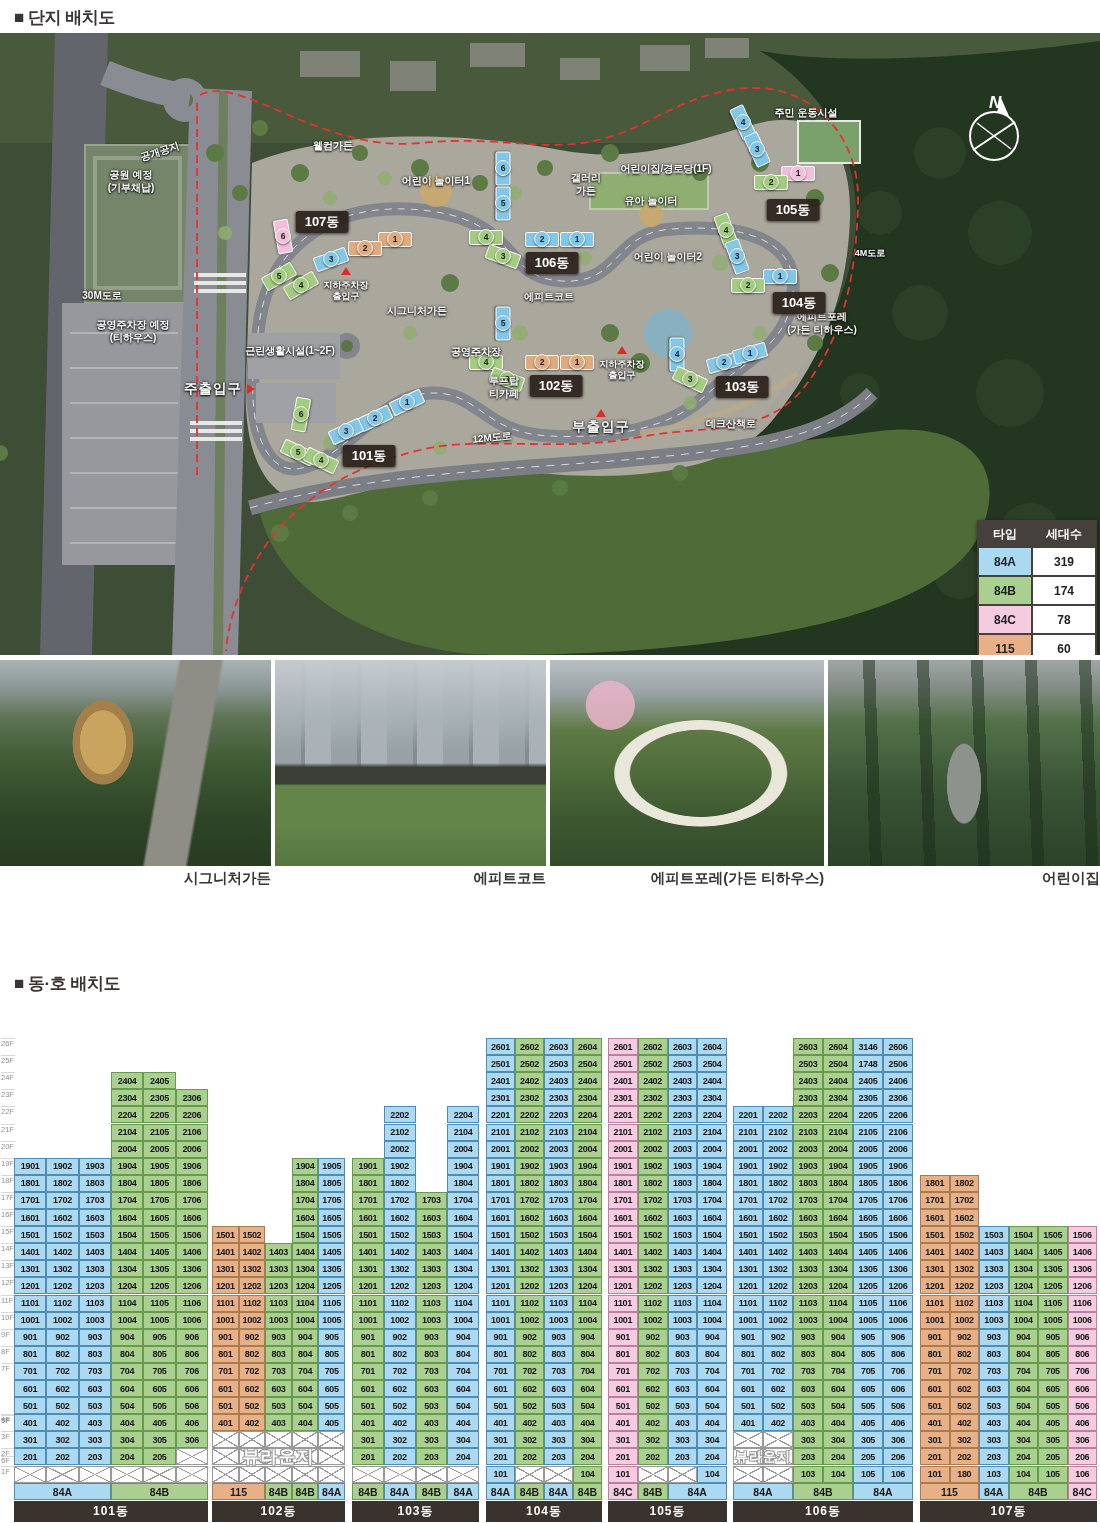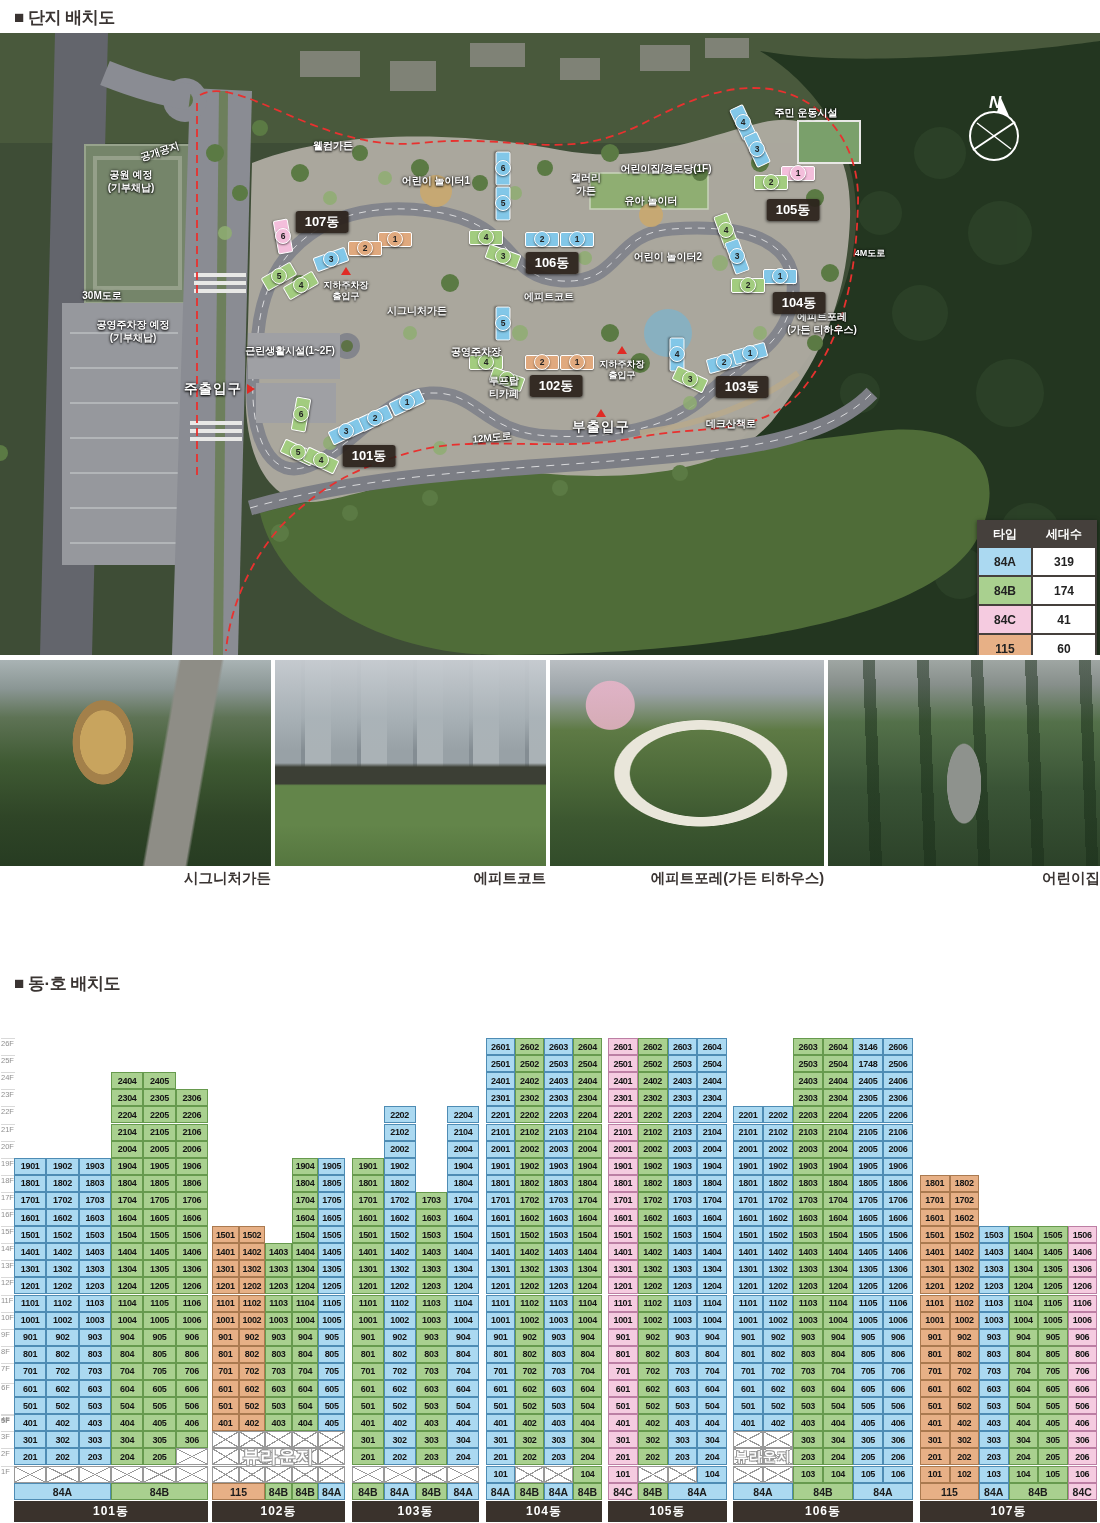--- a/index.html
+++ b/index.html
@@ -212,7 +212,7 @@
 출입구</div><div class="tri-up" style="left: 346px; top: 238px;"></div><div class="map-label" style="left: 622px; top: 337px; font-size: 9px;">지하주차장
 출입구</div><div class="tri-up" style="left: 622px; top: 317px;"></div><div class="map-label" style="left: 131px; top: 148px;">공원 예정
 (기부채납)</div><div class="map-label" style="left: 102px; top: 263px;">30M도로</div><div class="map-label" style="left: 133px; top: 298px;">공영주차장 예정
-(기부채납)</div><div class="map-label" style="left: 290px; top: 318px;">근린생활시설(1~2F)</div><div class="map-label" style="left: 476px; top: 319px;">공영주차장</div><div class="map-label" style="left: 504px; top: 354px;">루프탑
+(티하우스)</div><div class="map-label" style="left: 290px; top: 318px;">근린생활시설(1~2F)</div><div class="map-label" style="left: 476px; top: 319px;">공영주차장</div><div class="map-label" style="left: 504px; top: 354px;">루프탑
 티카페</div><div class="map-label big" style="left: 213px; top: 356px;">주출입구</div><div class="tri-right" style="left: 251px; top: 356px;"></div><div class="map-label" style="left: 492px; top: 405px; transform: translate(-50%, -50%) rotate(-6deg);">12M도로</div><div class="map-label big" style="left: 601px; top: 394px;">부출입구</div><div class="tri-up" style="left: 601px; top: 380px;"></div><div class="map-label" style="left: 731px; top: 391px;">데크산책로</div><div class="chip" style="left: 369px; top: 423px;">101동</div><div class="chip" style="left: 556px; top: 353px;">102동</div><div class="chip" style="left: 742px; top: 354px;">103동</div><div class="chip" style="left: 799px; top: 270px;">104동</div><div class="chip" style="left: 793px; top: 177px;">105동</div><div class="chip" style="left: 552px; top: 230px;">106동</div><div class="chip" style="left: 322px; top: 189px;">107동</div></div>
 
   <div class="photo" style="left:0;width:271px;

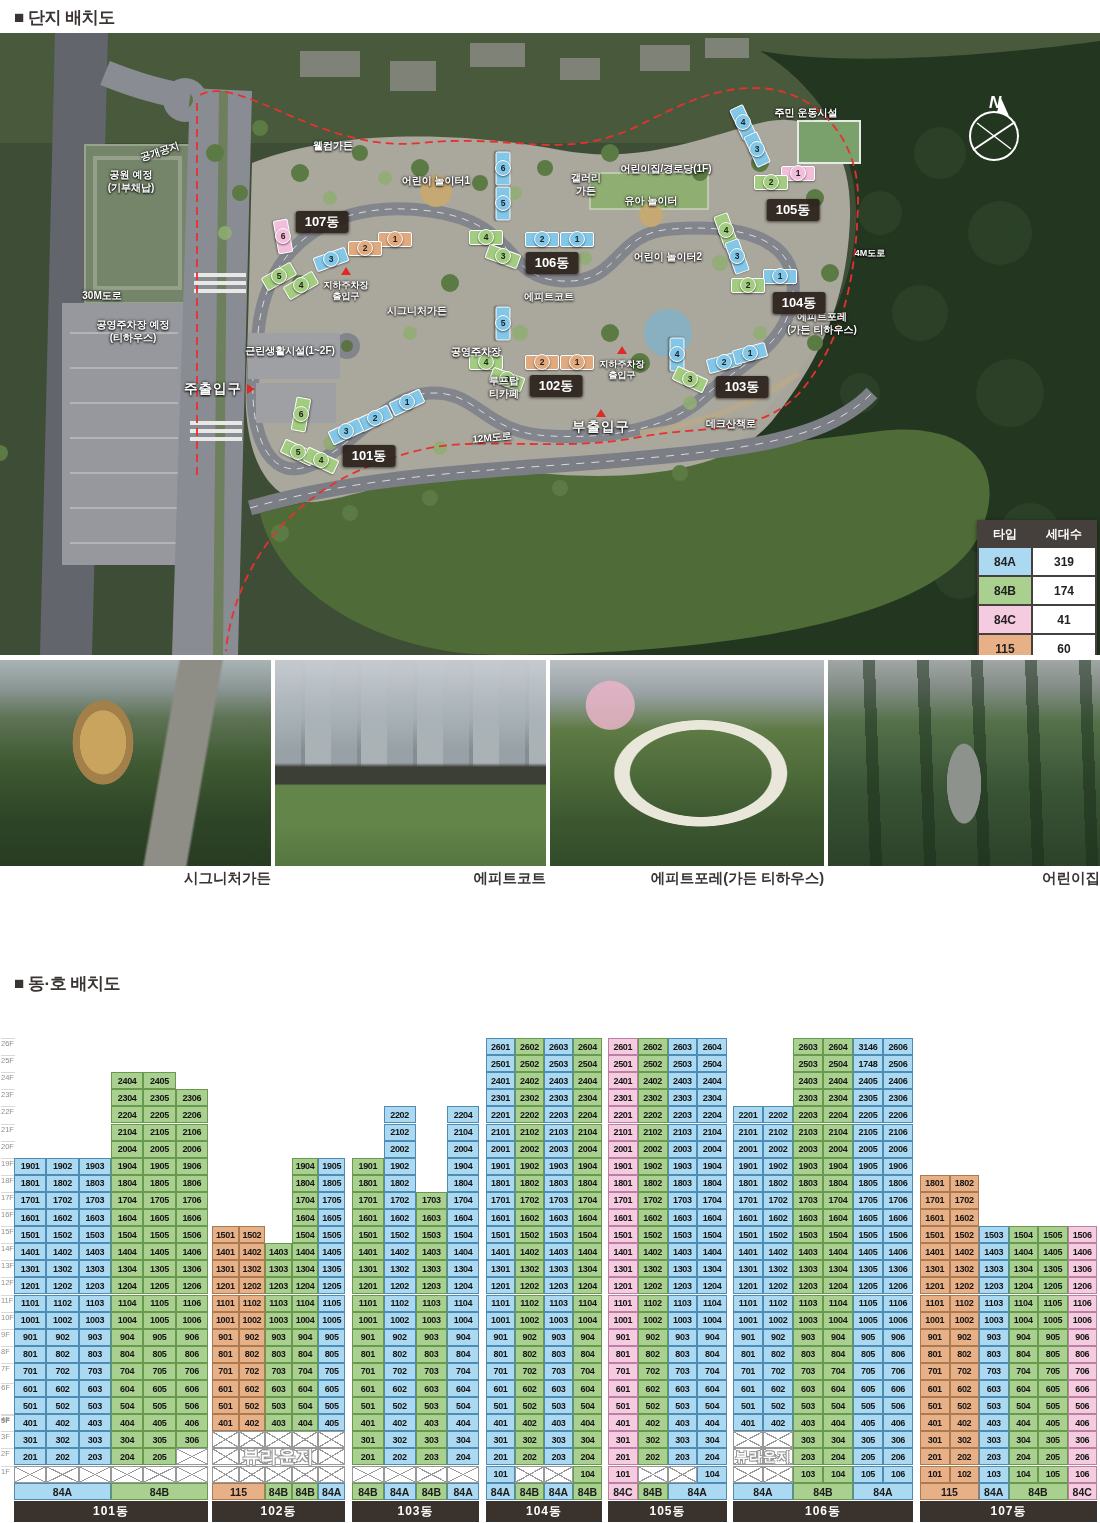--- a/index.html
+++ b/index.html
@@ -197,7 +197,7 @@
           </div>
           <div class="lg-row">
             <div class="lg-cell" style="width: 52px; height: 27px; background: rgb(245, 203, 224);">84C</div>
-            <div class="lg-cell" style="flex: 1 1 0%; height: 27px; background: rgb(255, 255, 255);">41</div>
+            <div class="lg-cell" style="flex: 1 1 0%; height: 27px; background: rgb(255, 255, 255);">78</div>
           </div>
           <div class="lg-row">
             <div class="lg-cell" style="width: 52px; height: 27px; background: rgb(231, 176, 134);">115</div>

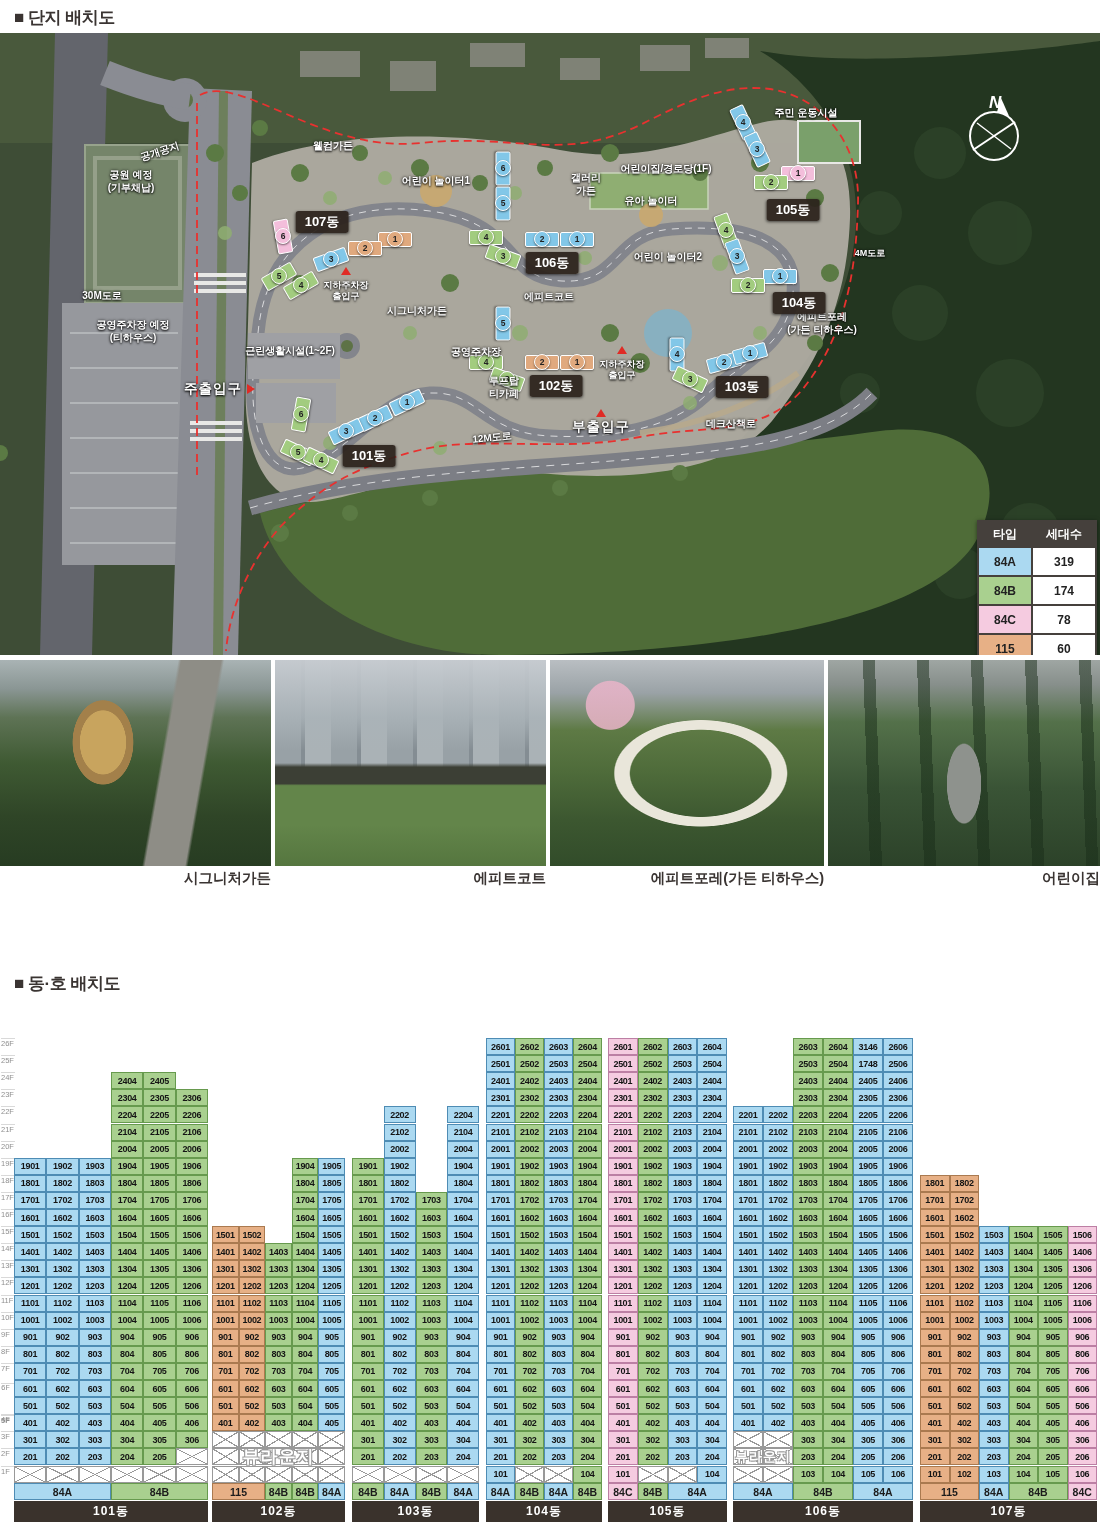--- a/index.html
+++ b/index.html
@@ -265,7 +265,7 @@
       <div class="fl-label" style="left: 1px; top: 1328.7px; height: 17.1px;">9F</div>
       <div class="fl-label" style="left: 1px; top: 1345.8px; height: 17.1px;">8F</div>
       <div class="fl-label" style="left: 1px; top: 1362.9px; height: 17.1px;">7F</div>
-      <div class="fl-label" style="left: 1px; top: 1383px; height: 17.1px; font-family: Liberation Mono, monospace;">6F</div>
+      <div class="fl-label" style="left: 1px; top: 1456px; height: 17.1px; font-family: Liberation Mono, monospace;">6F</div>
       <div class="fl-label" style="left: 1px; top: 1415px; height: 17.1px; font-weight: bold;">5F</div>
       <div class="fl-label" style="left: 1px; top: 1414.2px; height: 17.1px;">4F</div>
       <div class="fl-label" style="left: 1px; top: 1431.3px; height: 17.1px;">3F</div>

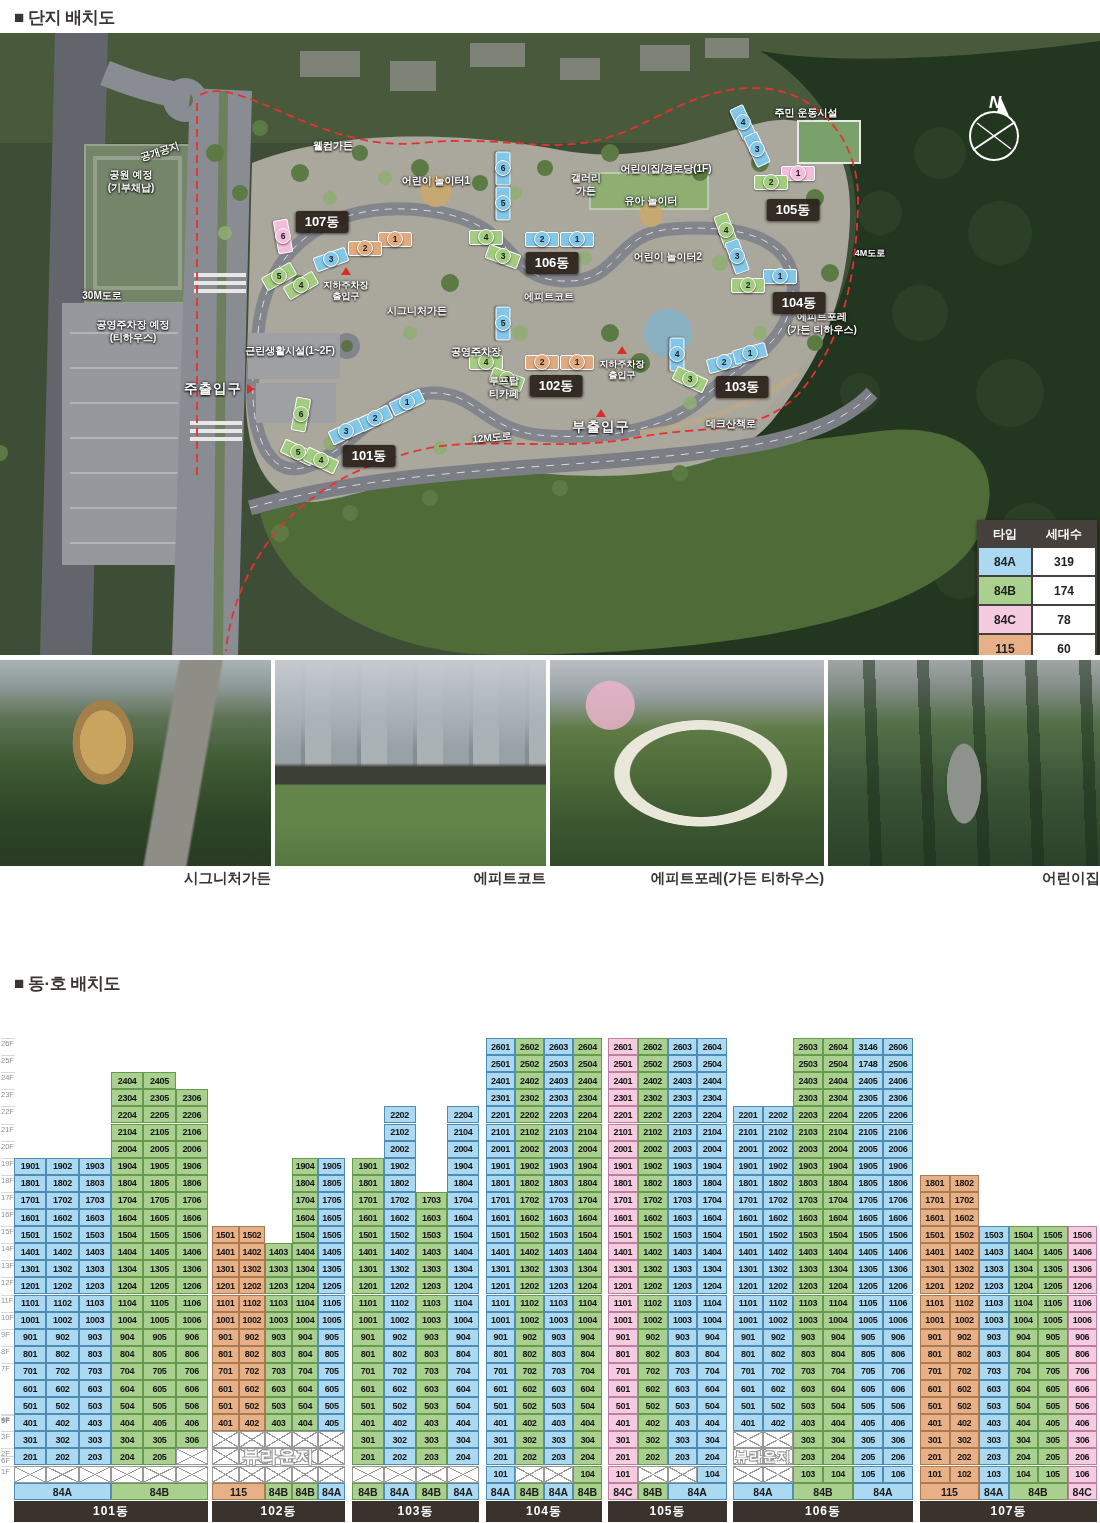--- a/index.html
+++ b/index.html
@@ -963,7 +963,7 @@
       <div class="cell" style="left: 920px; top: 1209px; width: 29.5px; height: 17.1px; background: rgb(231, 176, 134); border: 1px solid rgb(170, 122, 80);">1601</div>
       <div class="cell" style="left: 920px; top: 1191.9px; width: 29.5px; height: 17.1px; background: rgb(231, 176, 134); border: 1px solid rgb(170, 122, 80);">1701</div>
       <div class="cell" style="left: 920px; top: 1174.8px; width: 29.5px; height: 17.1px; background: rgb(231, 176, 134); border: 1px solid rgb(170, 122, 80);">1801</div>
-      <div class="cell" style="left: 949.5px; top: 1465.5px; width: 29.5px; height: 17.1px; background: rgb(231, 176, 134); border: 1px solid rgb(170, 122, 80);">102</div>
+      <div class="cell" style="left: 949.5px; top: 1465.5px; width: 29.5px; height: 17.1px; background: rgb(231, 176, 134); border: 1px solid rgb(170, 122, 80);">180</div>
       <div class="cell" style="left: 949.5px; top: 1448.4px; width: 29.5px; height: 17.1px; background: rgb(231, 176, 134); border: 1px solid rgb(170, 122, 80);">202</div>
       <div class="cell" style="left: 949.5px; top: 1431.3px; width: 29.5px; height: 17.1px; background: rgb(231, 176, 134); border: 1px solid rgb(170, 122, 80);">302</div>
       <div class="cell" style="left: 949.5px; top: 1414.2px; width: 29.5px; height: 17.1px; background: rgb(231, 176, 134); border: 1px solid rgb(170, 122, 80);">402</div>

